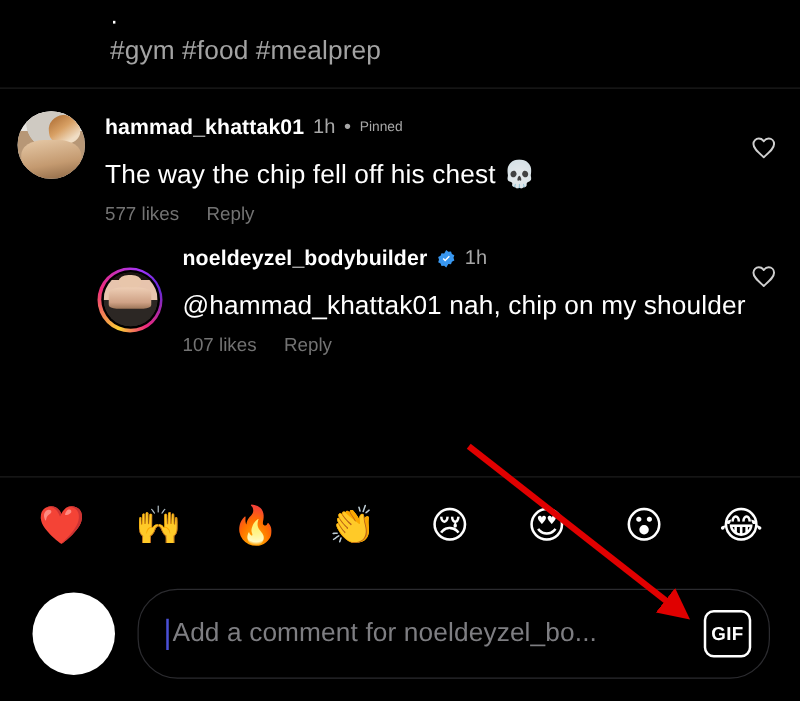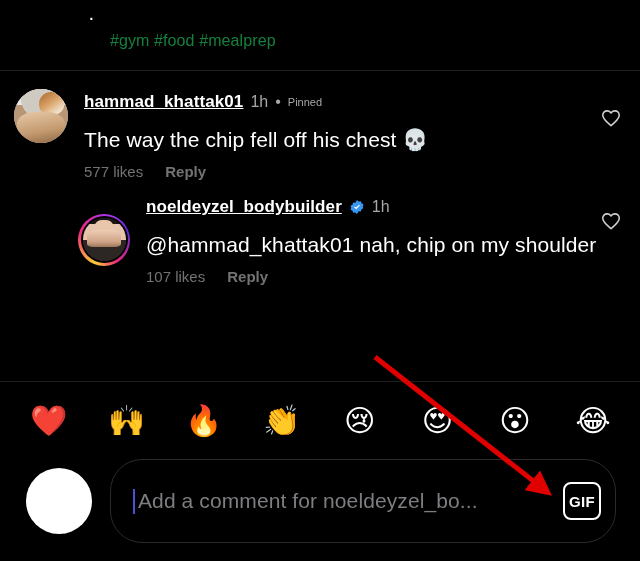--- a/index.html
+++ b/index.html
@@ -25,9 +25,8 @@
     height: 22px;
   }
   .caption-tags {
-    font-size: 16px; line-height: 30px; color: #15803d;
+    font-size: 21px; line-height: 30px; color: #a3a3a3;
     letter-spacing: .1px;
-    margin-left: 22px;
   }
 
   .divider {

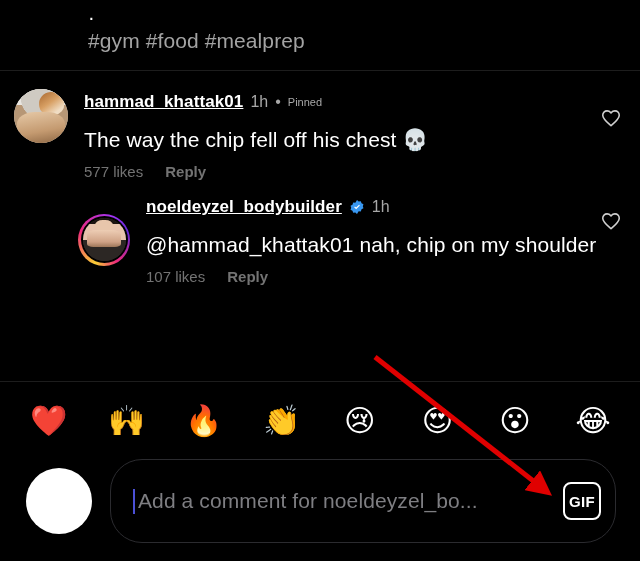--- a/index.html
+++ b/index.html
@@ -126,7 +126,6 @@
   .username {
     font-size: 17px; font-weight: bold; color: #fff;
     letter-spacing: .1px;
-    text-decoration: underline;
   }
   .verified {
     width: 16px; height: 16px; flex: 0 0 auto;

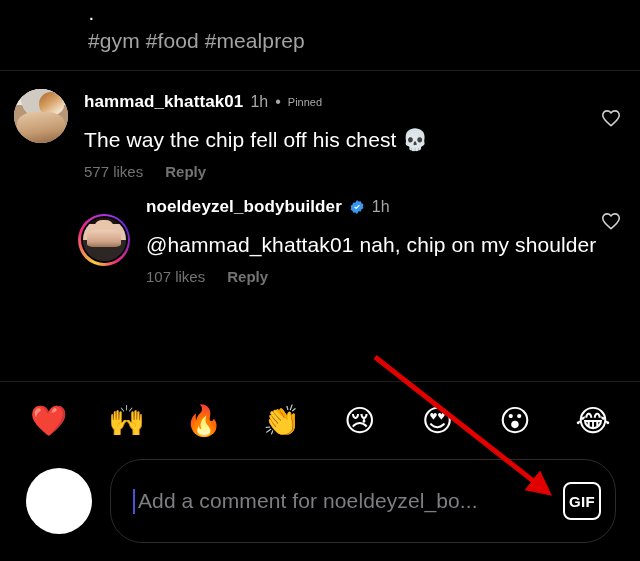--- a/index.html
+++ b/index.html
@@ -149,7 +149,7 @@
   .action {
     font-size: 15px; color: #737373;
   }
-  .action.reply { font-weight: bold; }
+  .action.reply { font-weight: normal; }
 
   .like-btn {
     position: absolute;

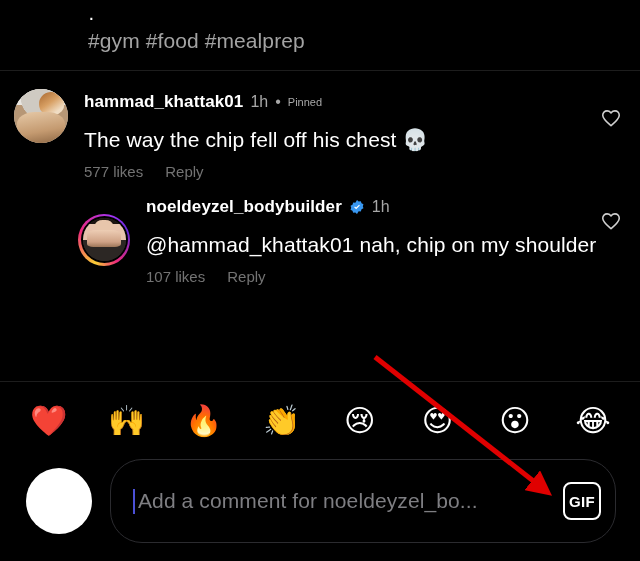--- a/index.html
+++ b/index.html
@@ -186,7 +186,7 @@
   }
   .input-pill {
     flex: 1 1 auto;
-    height: 84px;
+    height: 72px;
     border: 1px solid #2b2b2f;
     border-radius: 32px;
     display: flex; align-items: center;

